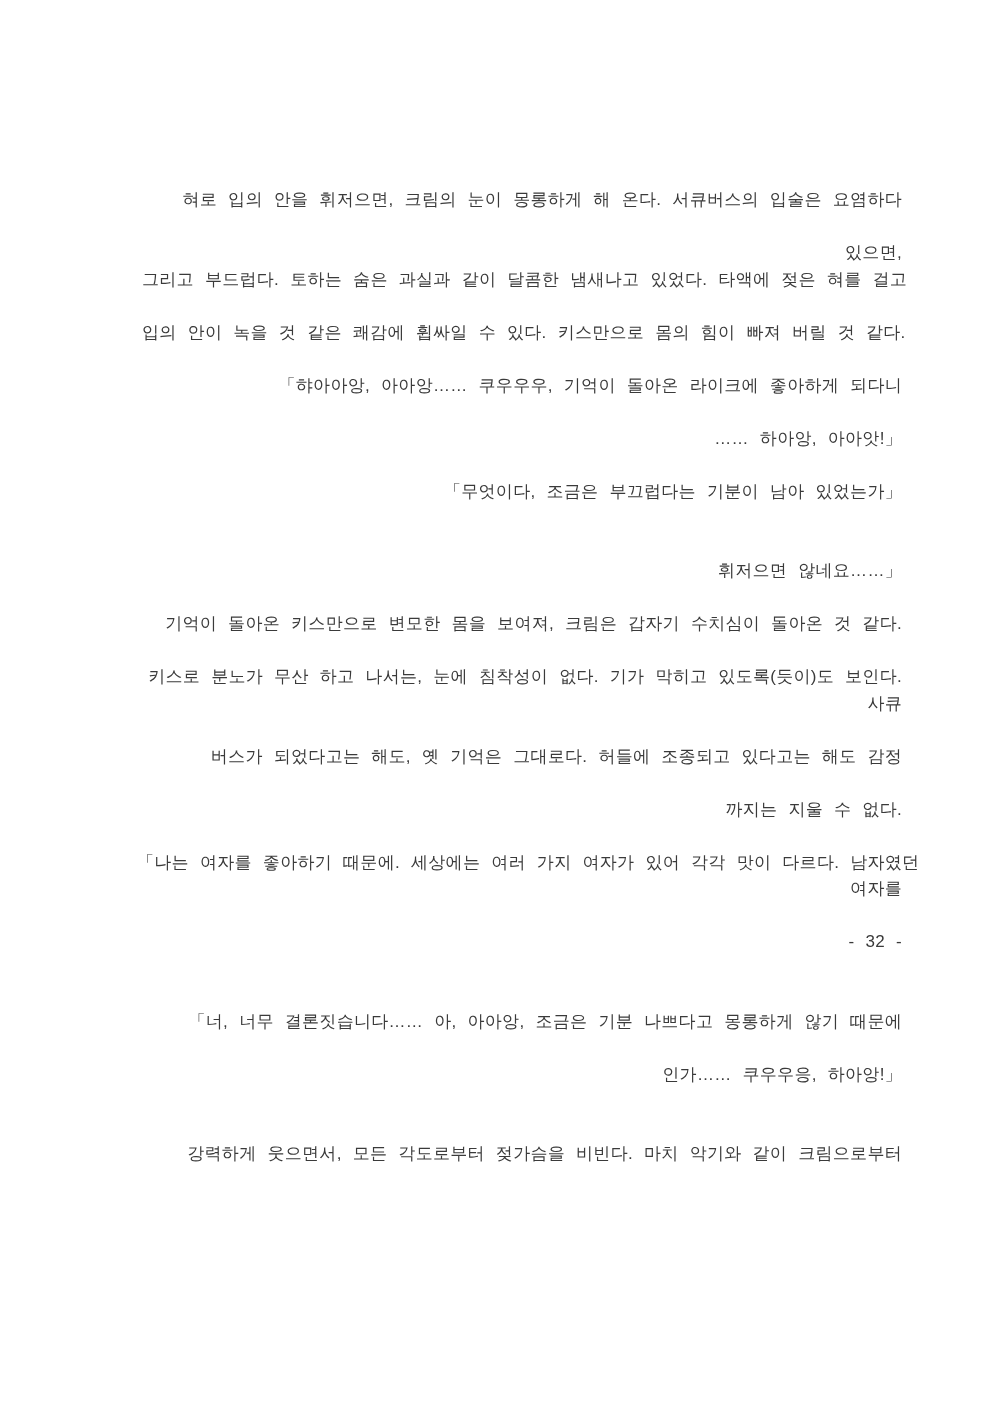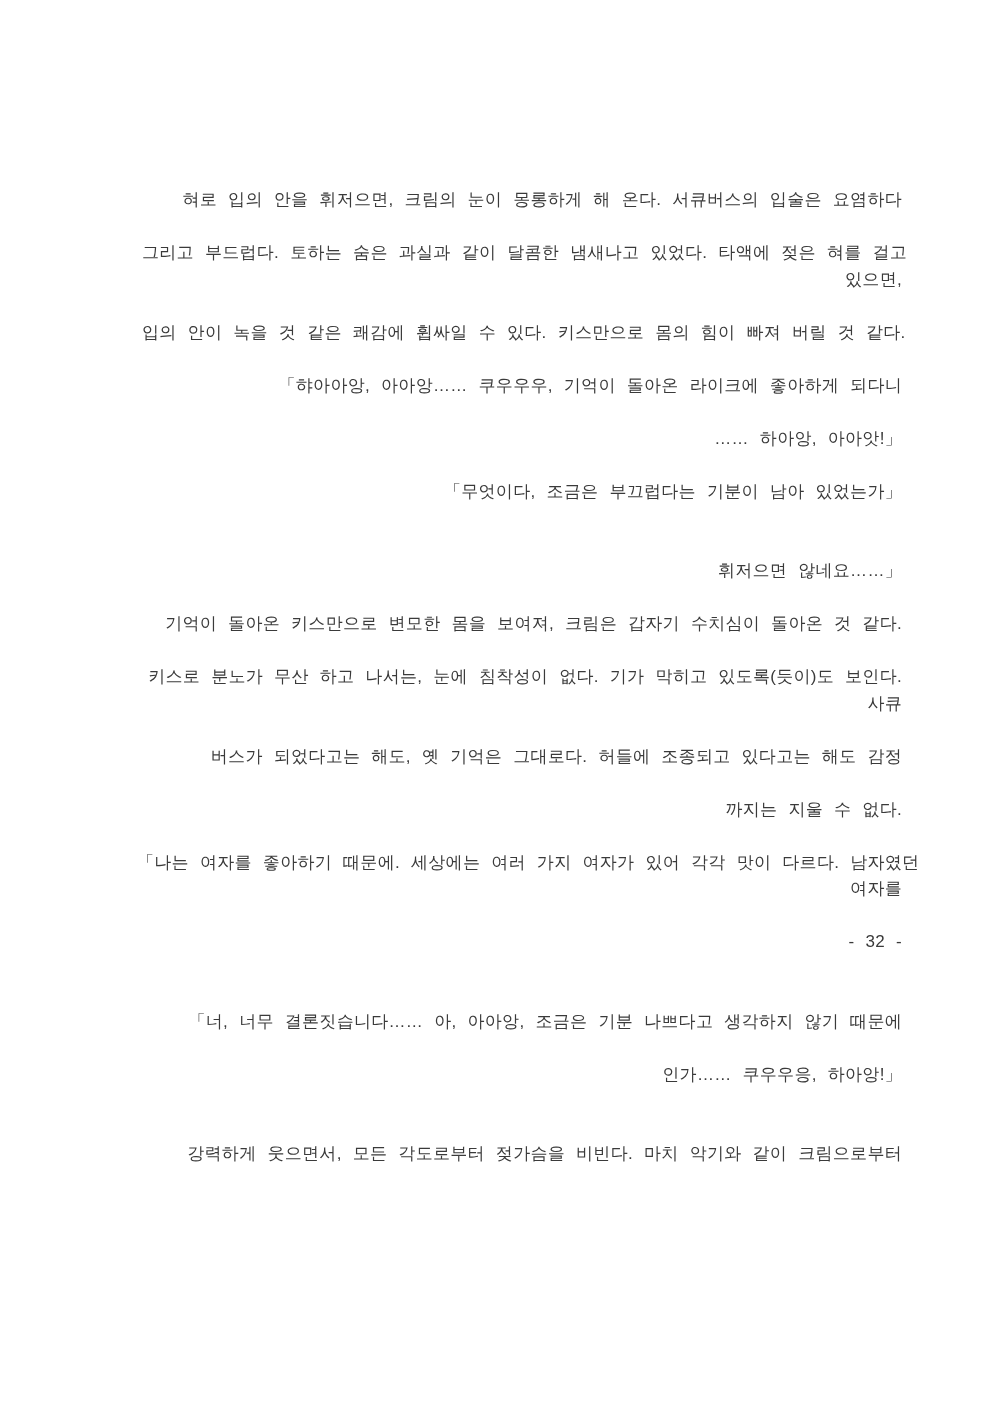--- a/index.html
+++ b/index.html
@@ -53,8 +53,8 @@
   <div class="doc-body" style="color: rgb(58, 58, 58);">
       <div class="line">혀로 입의 안을 휘저으면, 크림의 눈이 몽롱하게 해 온다. 서큐버스의 입술은 요염하다</div>
       <div class="blank-line"></div>
+      <div class="line">있으면,</div>
       <div class="line">그리고 부드럽다. 토하는 숨은 과실과 같이 달콤한 냄새나고 있었다. 타액에 젖은 혀를 걸고</div>
-      <div class="line">있으면,</div>
       <div class="blank-line"></div>
       <div class="line">입의 안이 녹을 것 같은 쾌감에 휩싸일 수 있다. 키스만으로 몸의 힘이 빠져 버릴 것 같다.</div>
       <div class="blank-line"></div>

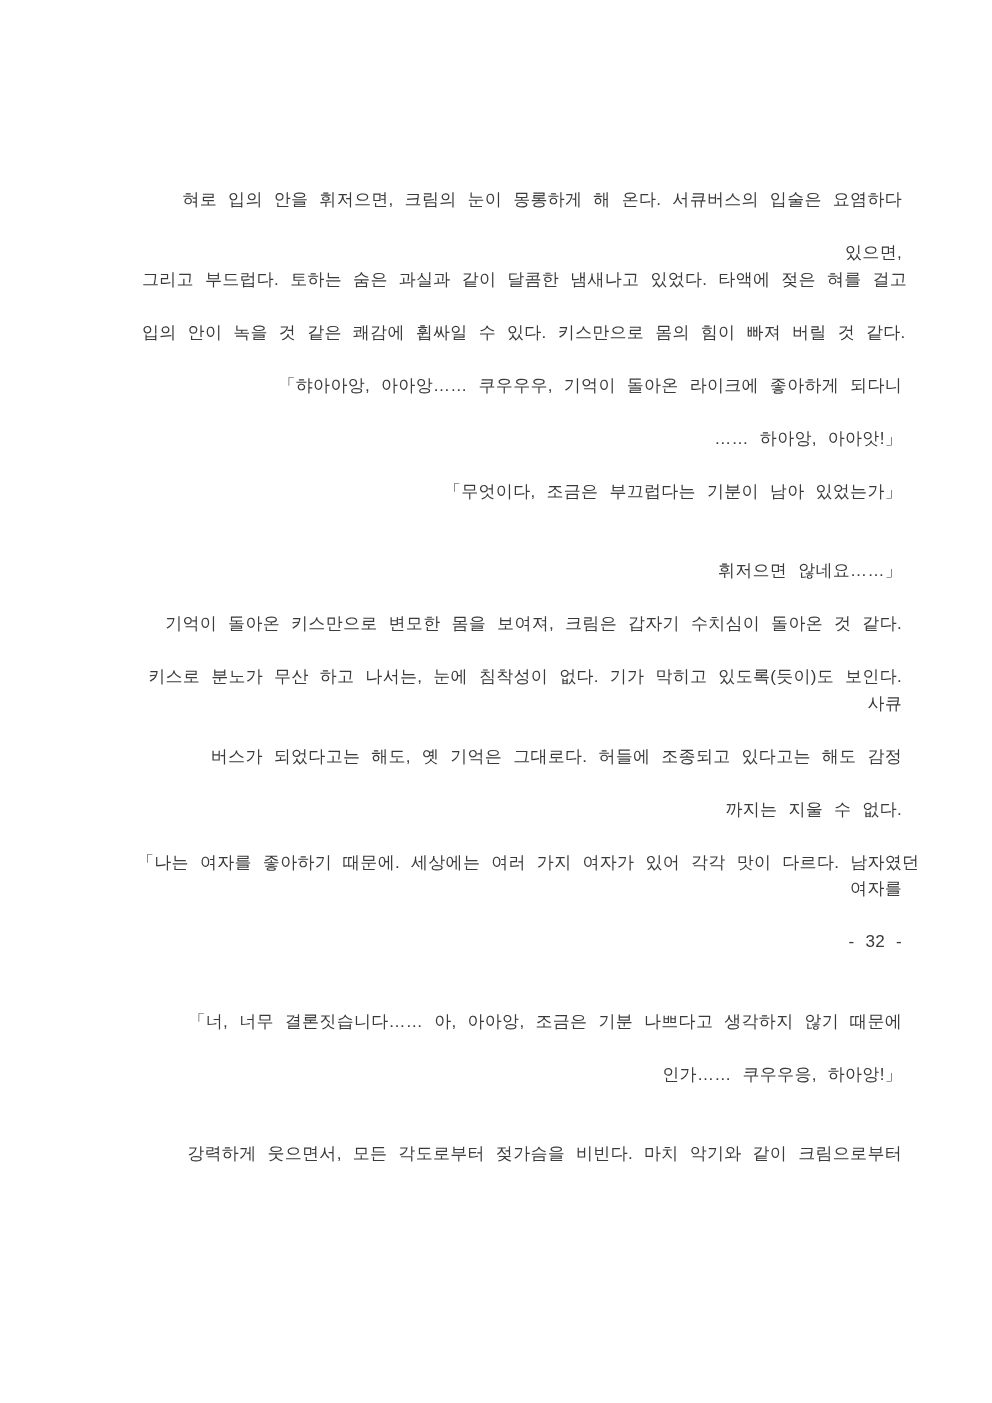--- a/index.html
+++ b/index.html
@@ -82,7 +82,7 @@
       <div class="line">- 32 -</div>
       <div class="blank-line"></div>
       <div class="blank-line"></div>
-      <div class="line hang">「너, 너무 결론짓습니다…… 아, 아아앙, 조금은 기분 나쁘다고 생각하지 않기 때문에</div>
+      <div class="line hang">「너, 너무 결론짓습니다…… 아, 아아앙, 조금은 기분 나쁘다고 몽롱하게 않기 때문에</div>
       <div class="blank-line"></div>
       <div class="line">인가…… 쿠우우응, 하아앙!」</div>
       <div class="blank-line"></div>

